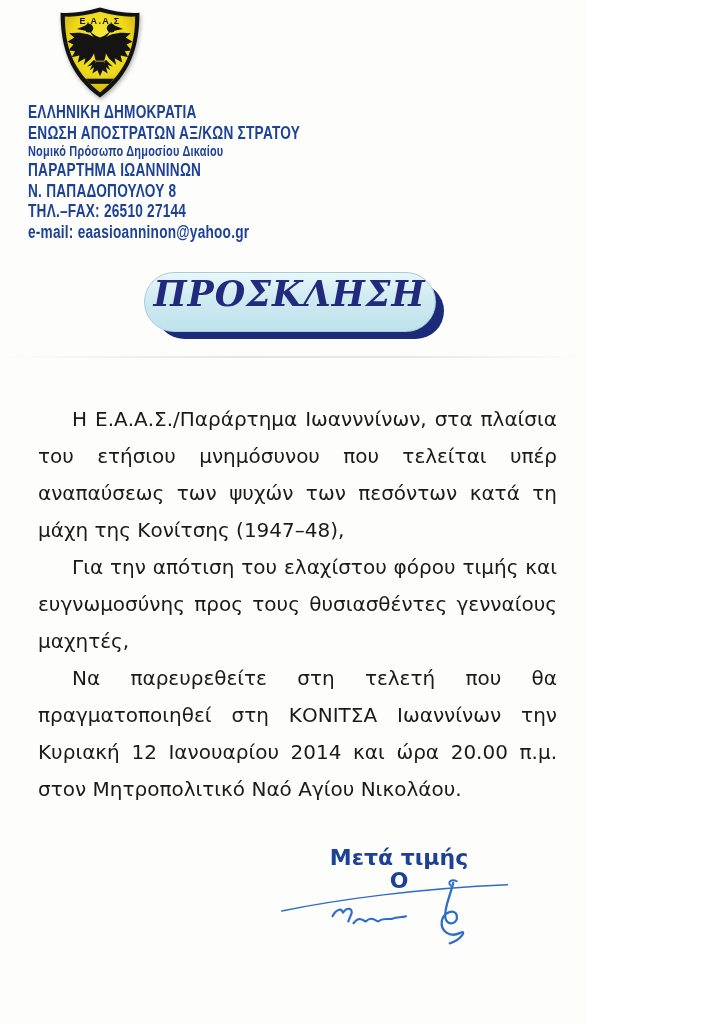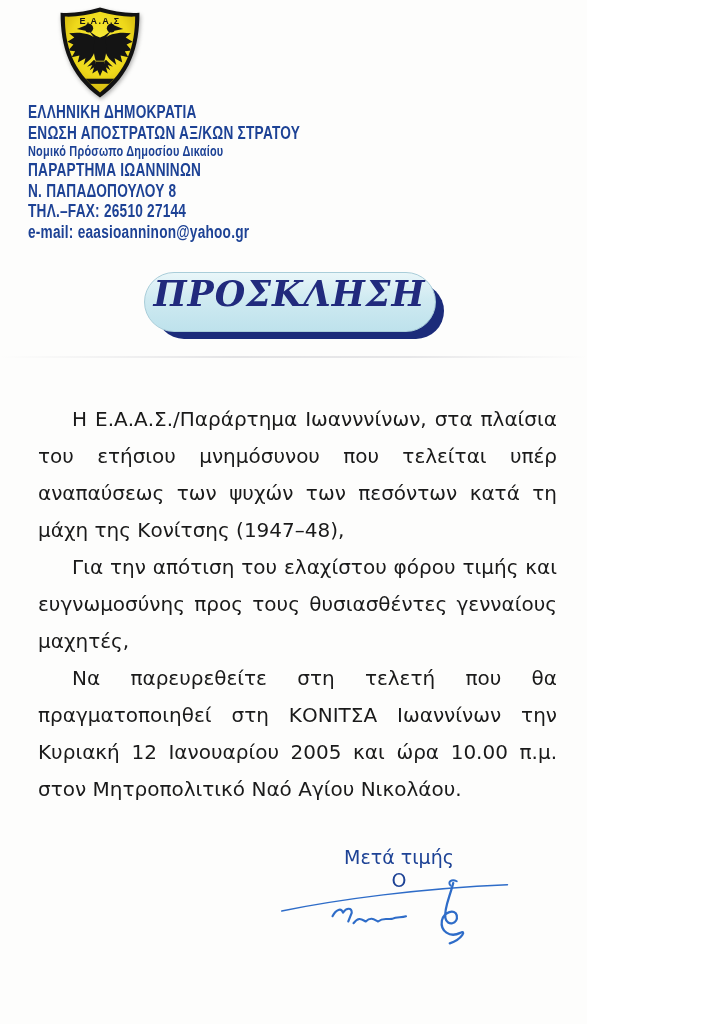--- a/index.html
+++ b/index.html
@@ -124,7 +124,7 @@
   <div class="body-text">
     <p>Η Ε.Α.Α.Σ./Παράρτημα Ιωανννίνων, στα πλαίσια του ετήσιου μνημόσυνου που τελείται υπέρ αναπαύσεως των ψυχών των πεσόντων κατά τη μάχη της Κονίτσης (1947–48),</p>
     <p>Για την απότιση του ελαχίστου φόρου τιμής και ευγνωμοσύνης προς τους θυσιασθέντες γενναίους μαχητές,</p>
-    <p>Να παρευρεθείτε στη τελετή που θα πραγματοποιηθεί στη ΚΟΝΙΤΣΑ Ιωαννίνων την Κυριακή 12 Ιανουαρίου 2005 και ώρα 10.00 π.μ. στον Μητροπολιτικό Ναό Αγίου Νικολάου.</p>
+    <p>Να παρευρεθείτε στη τελετή που θα πραγματοποιηθεί στη ΚΟΝΙΤΣΑ Ιωαννίνων την Κυριακή 12 Ιανουαρίου 2014 και ώρα 20.00 π.μ. στον Μητροπολιτικό Ναό Αγίου Νικολάου.</p>
   </div>
 
   <div class="sig-block">

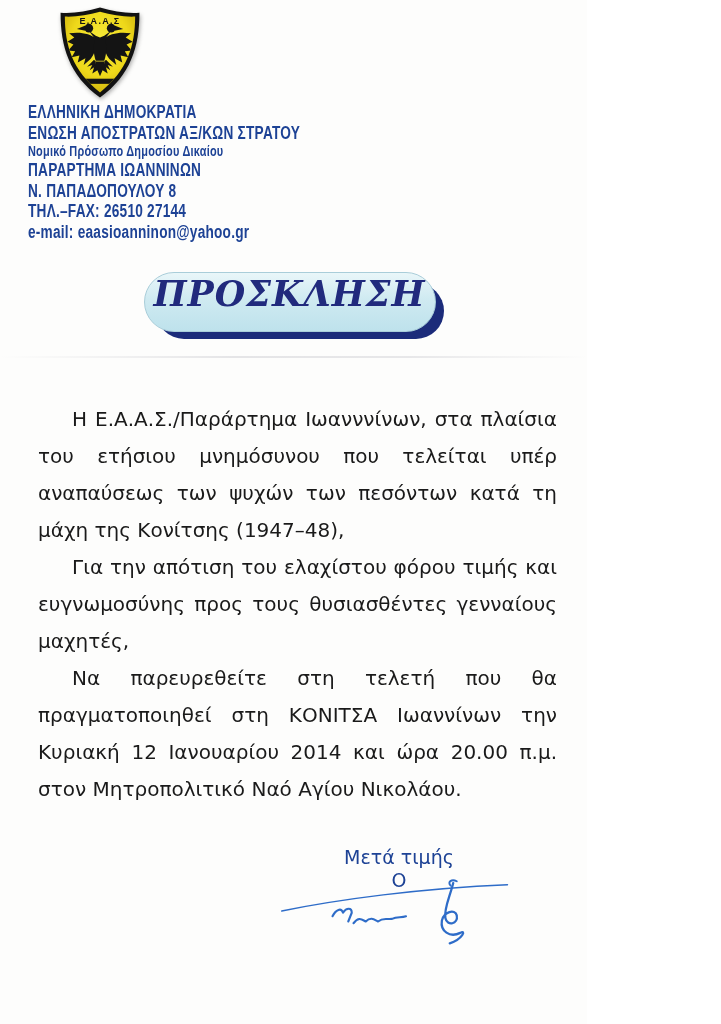--- a/index.html
+++ b/index.html
@@ -53,7 +53,7 @@
   
   .sig-block{
     position:absolute;right:48px;top:846px;width:280px;text-align:center;
-    color:#1d4295;font-weight:normal;font-size:19px;line-height:23px;
+    color:#1d4295;font-weight:bold;font-size:22px;line-height:23px;
   }
   .sig-svg{display:block;margin:-16px auto 0;width:272px;height:70px;}
   .sig-name{margin-top:2px;}

